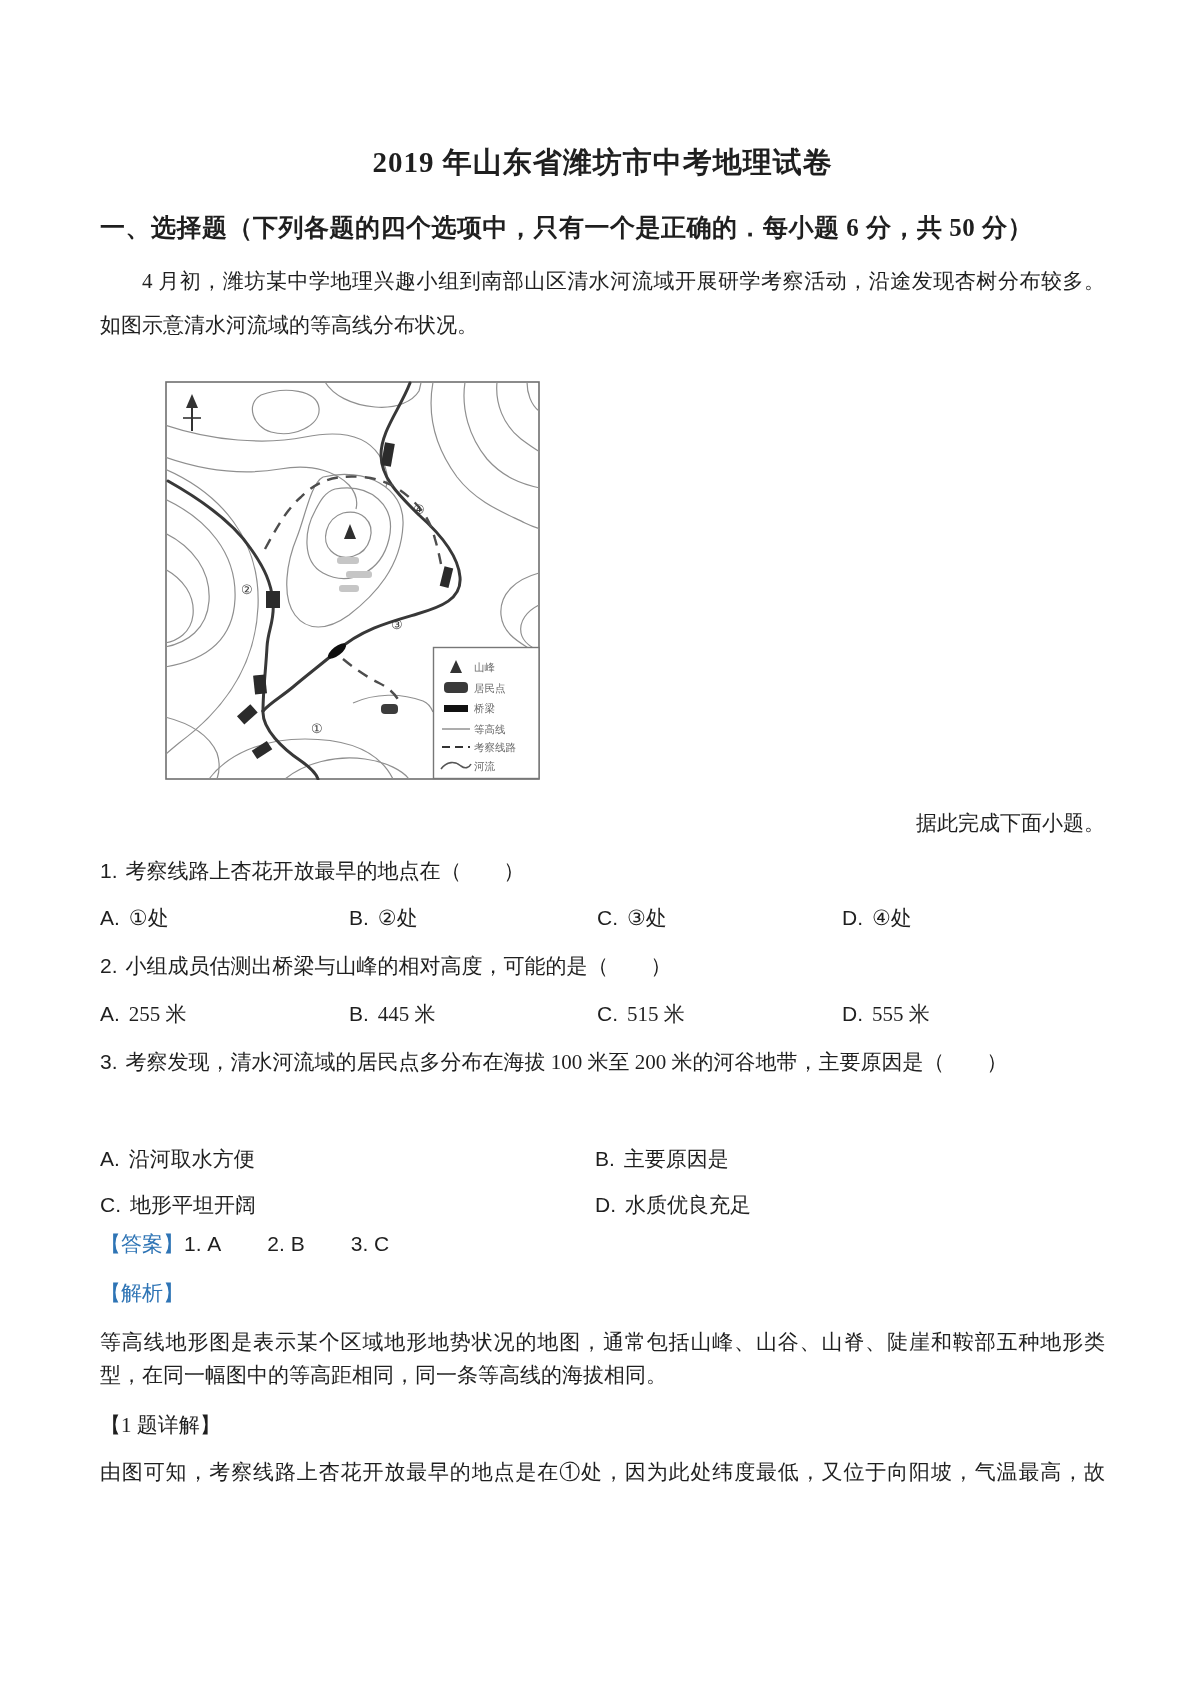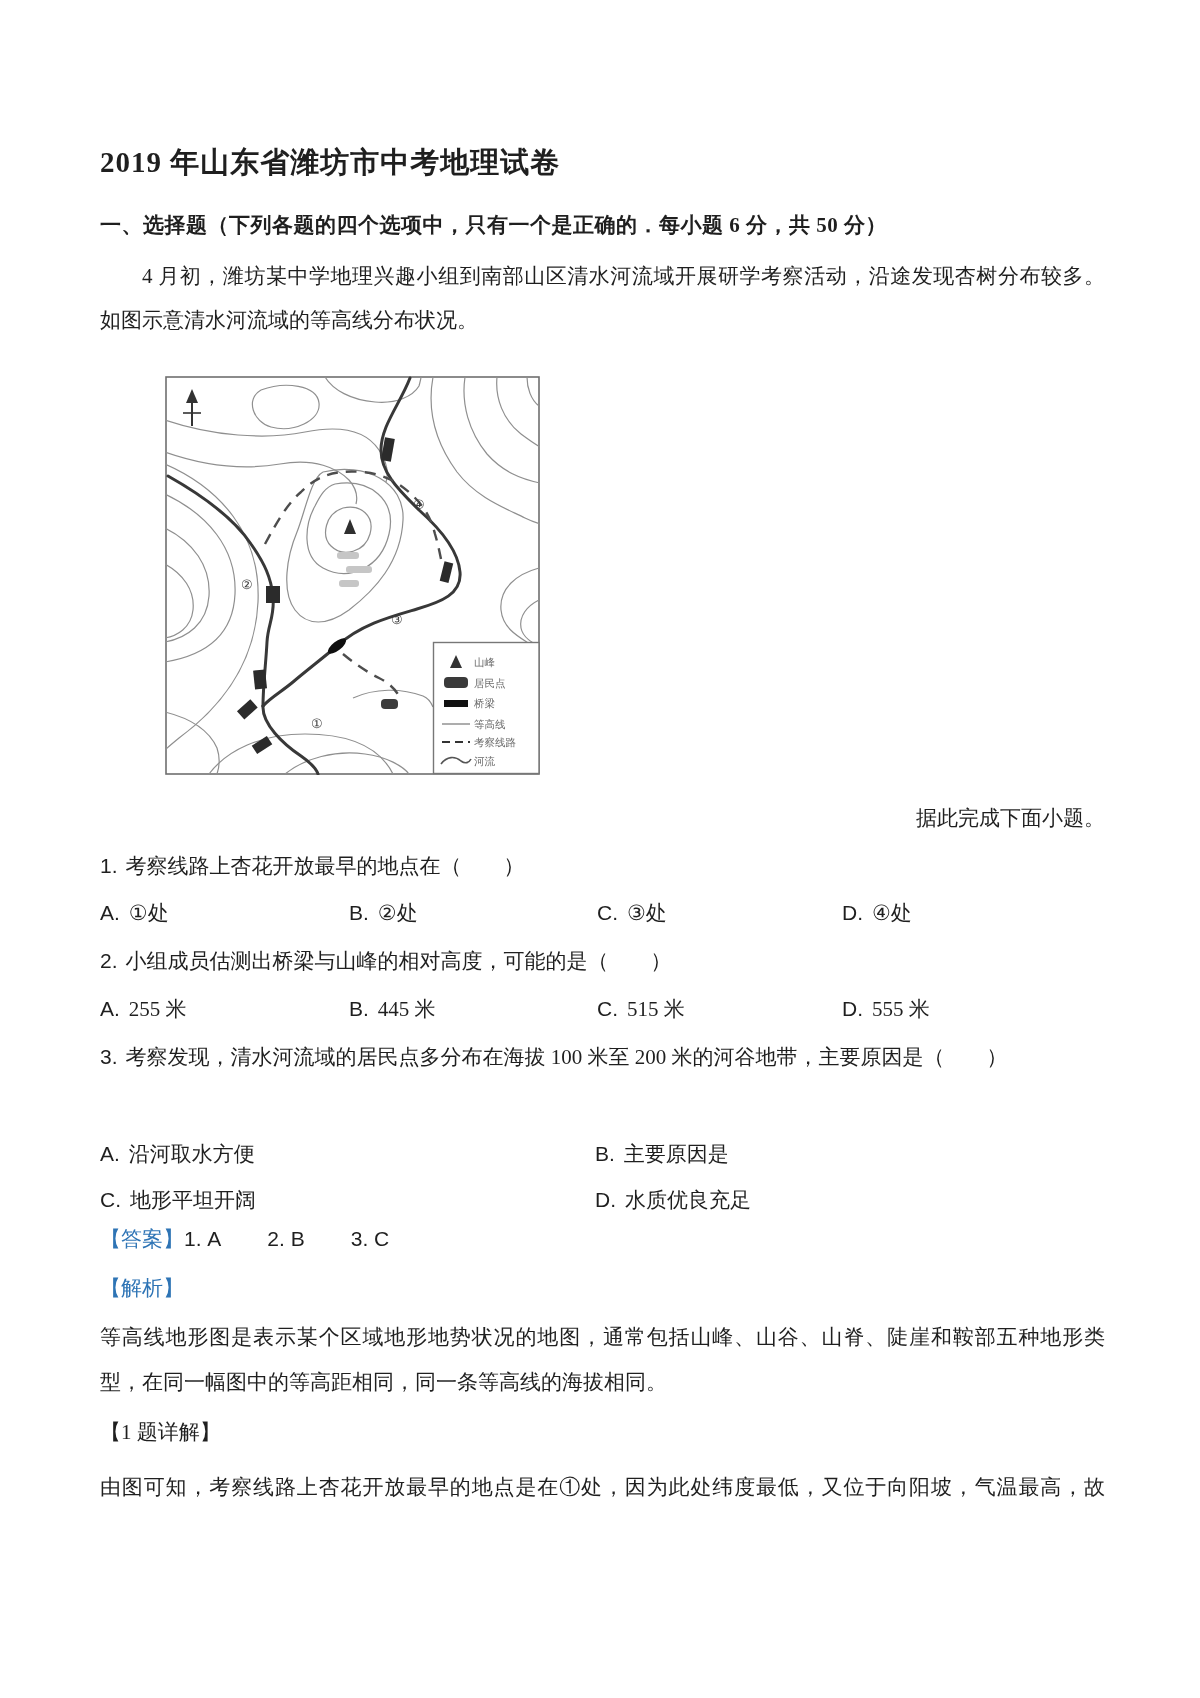--- a/index.html
+++ b/index.html
@@ -9,7 +9,7 @@
     position:relative;overflow:hidden;
   }
   .content{padding:143px 95px 0 100px;}
-  .doc-title{font-size:29px;font-weight:bold;letter-spacing:1px;}
+  .doc-title{font-size:29px;font-weight:bold;text-align:center;letter-spacing:1px;}
   .section-heading{font-size:21px;font-weight:bold;margin-top:28px;letter-spacing:.5px;}
   .body-line{font-size:21px;line-height:1.25;}
   .intro-line1{margin-top:24px;text-indent:42px;text-align:justify;text-align-last:justify;}

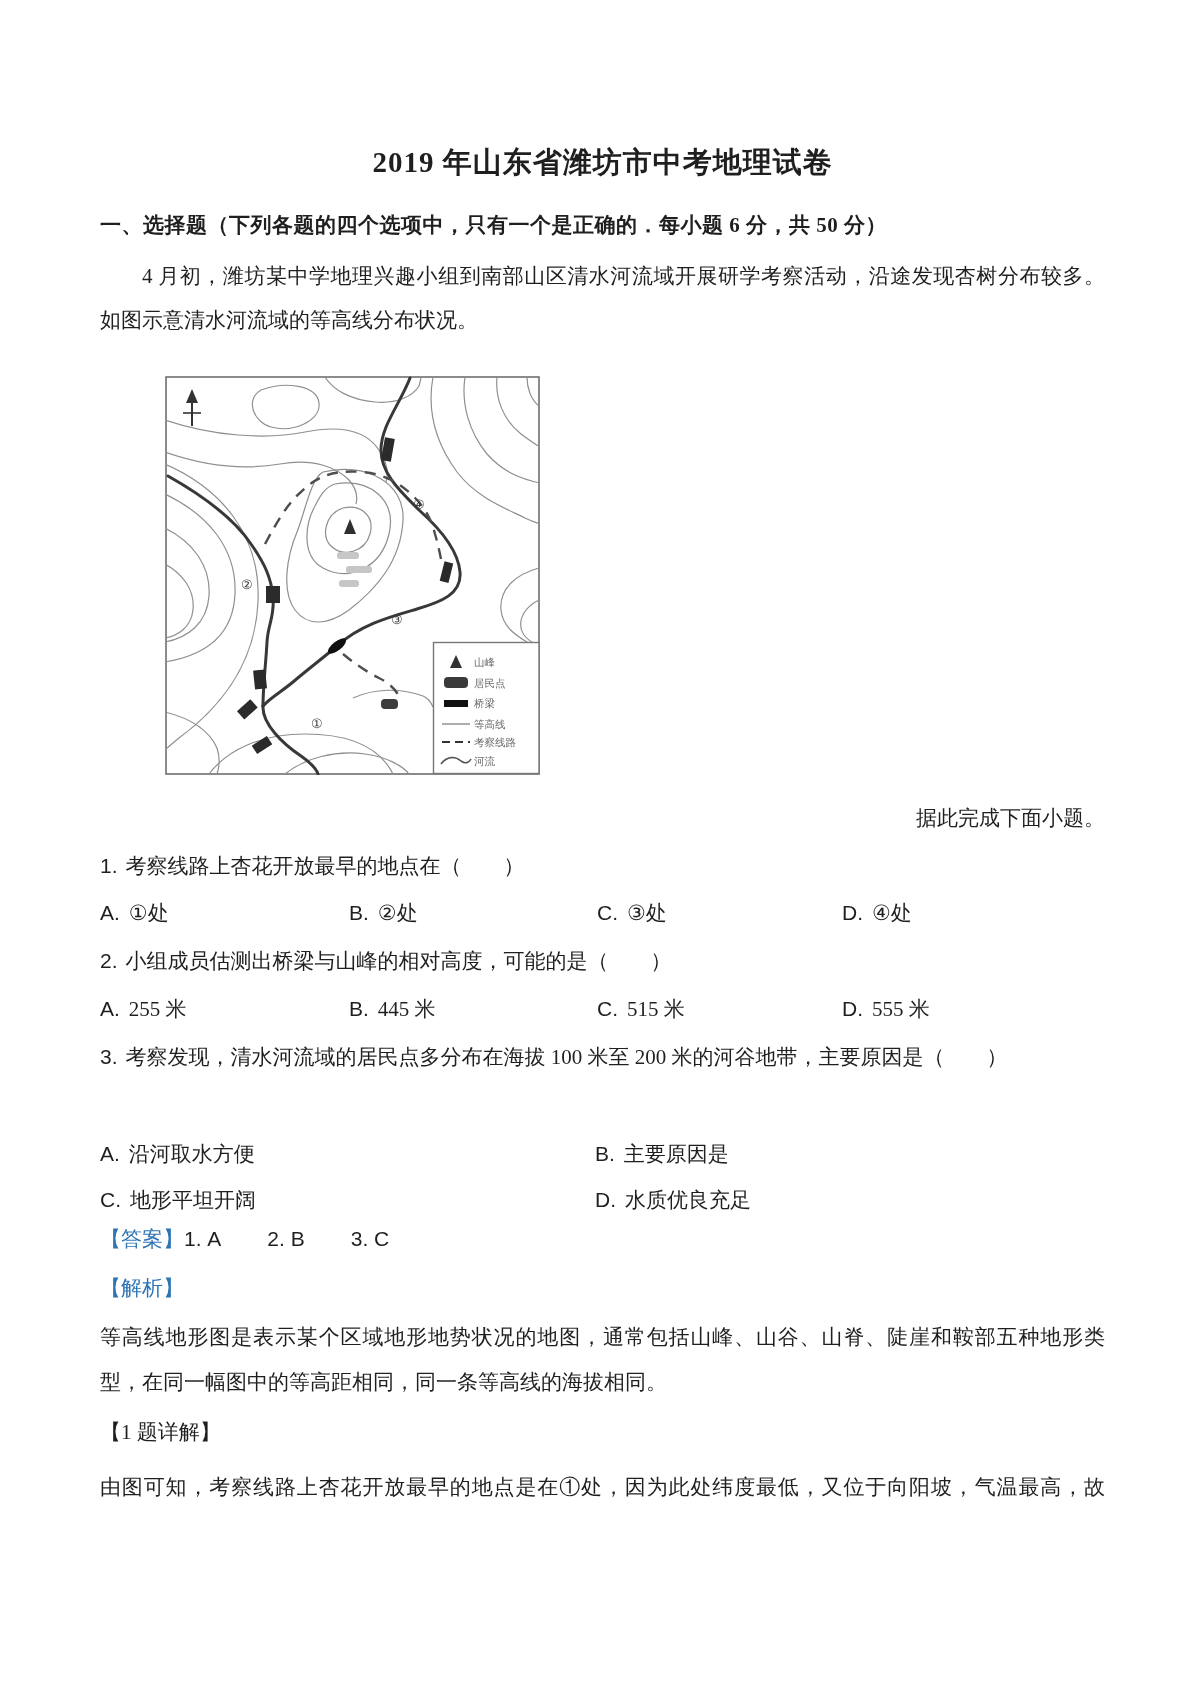--- a/index.html
+++ b/index.html
@@ -10,7 +10,7 @@
   }
   .content{padding:143px 95px 0 100px;}
   .doc-title{font-size:29px;font-weight:bold;text-align:center;letter-spacing:1px;}
-  .section-heading{font-size:21px;font-weight:bold;margin-top:28px;letter-spacing:.5px;}
+  .section-heading{font-size:25px;font-weight:bold;margin-top:28px;letter-spacing:.5px;}
   .body-line{font-size:21px;line-height:1.25;}
   .intro-line1{margin-top:24px;text-indent:42px;text-align:justify;text-align-last:justify;}
   .intro-line2{margin-top:18px;}

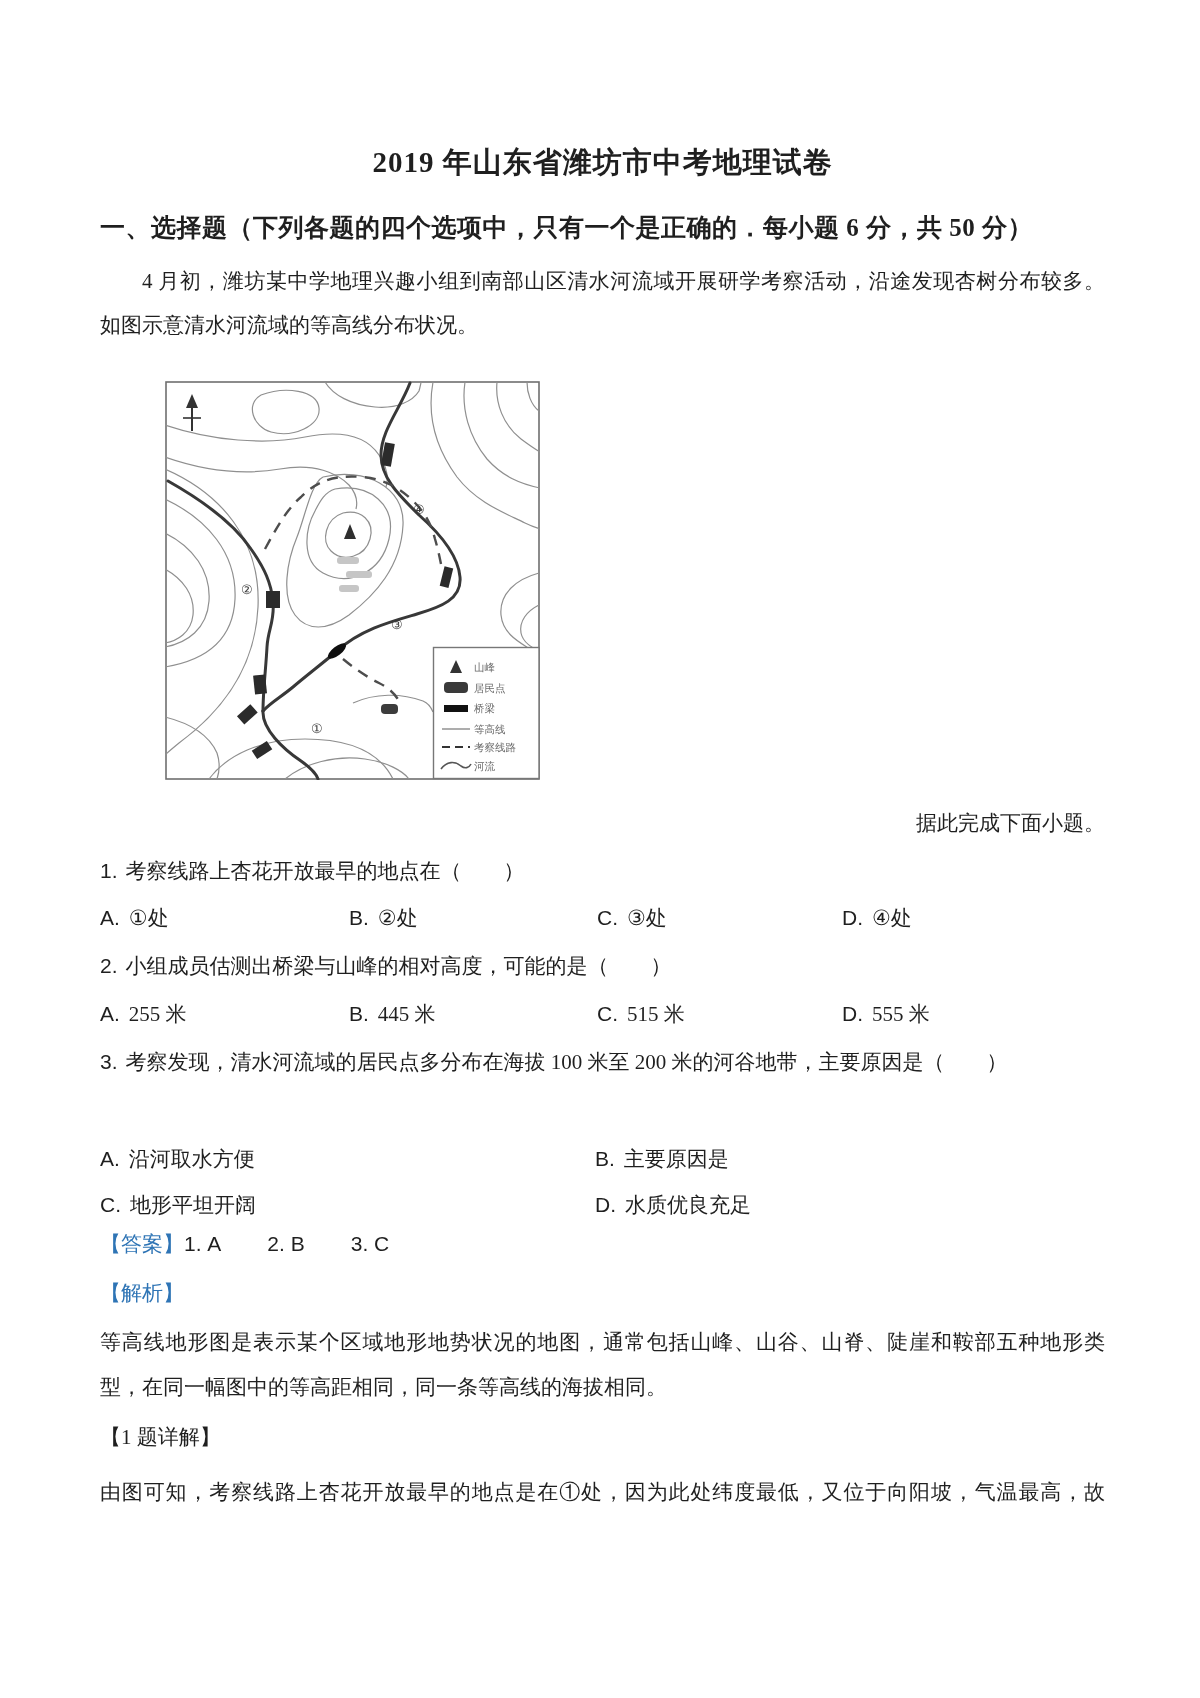--- a/index.html
+++ b/index.html
@@ -29,7 +29,7 @@
   .answer-items span{margin-right:46px;}
   .analysis-tag{margin-top:23px;}
   .analysis-line1{margin-top:23px;text-align:justify;text-align-last:justify;}
-  .analysis-line2{margin-top:19px;}
+  .analysis-line2{margin-top:7px;}
   .detail-heading{margin-top:23px;}
   .detail-line{margin-top:29px;text-align:justify;text-align-last:justify;}
   svg text{font-family:"Liberation Serif","DejaVu Serif",serif;}

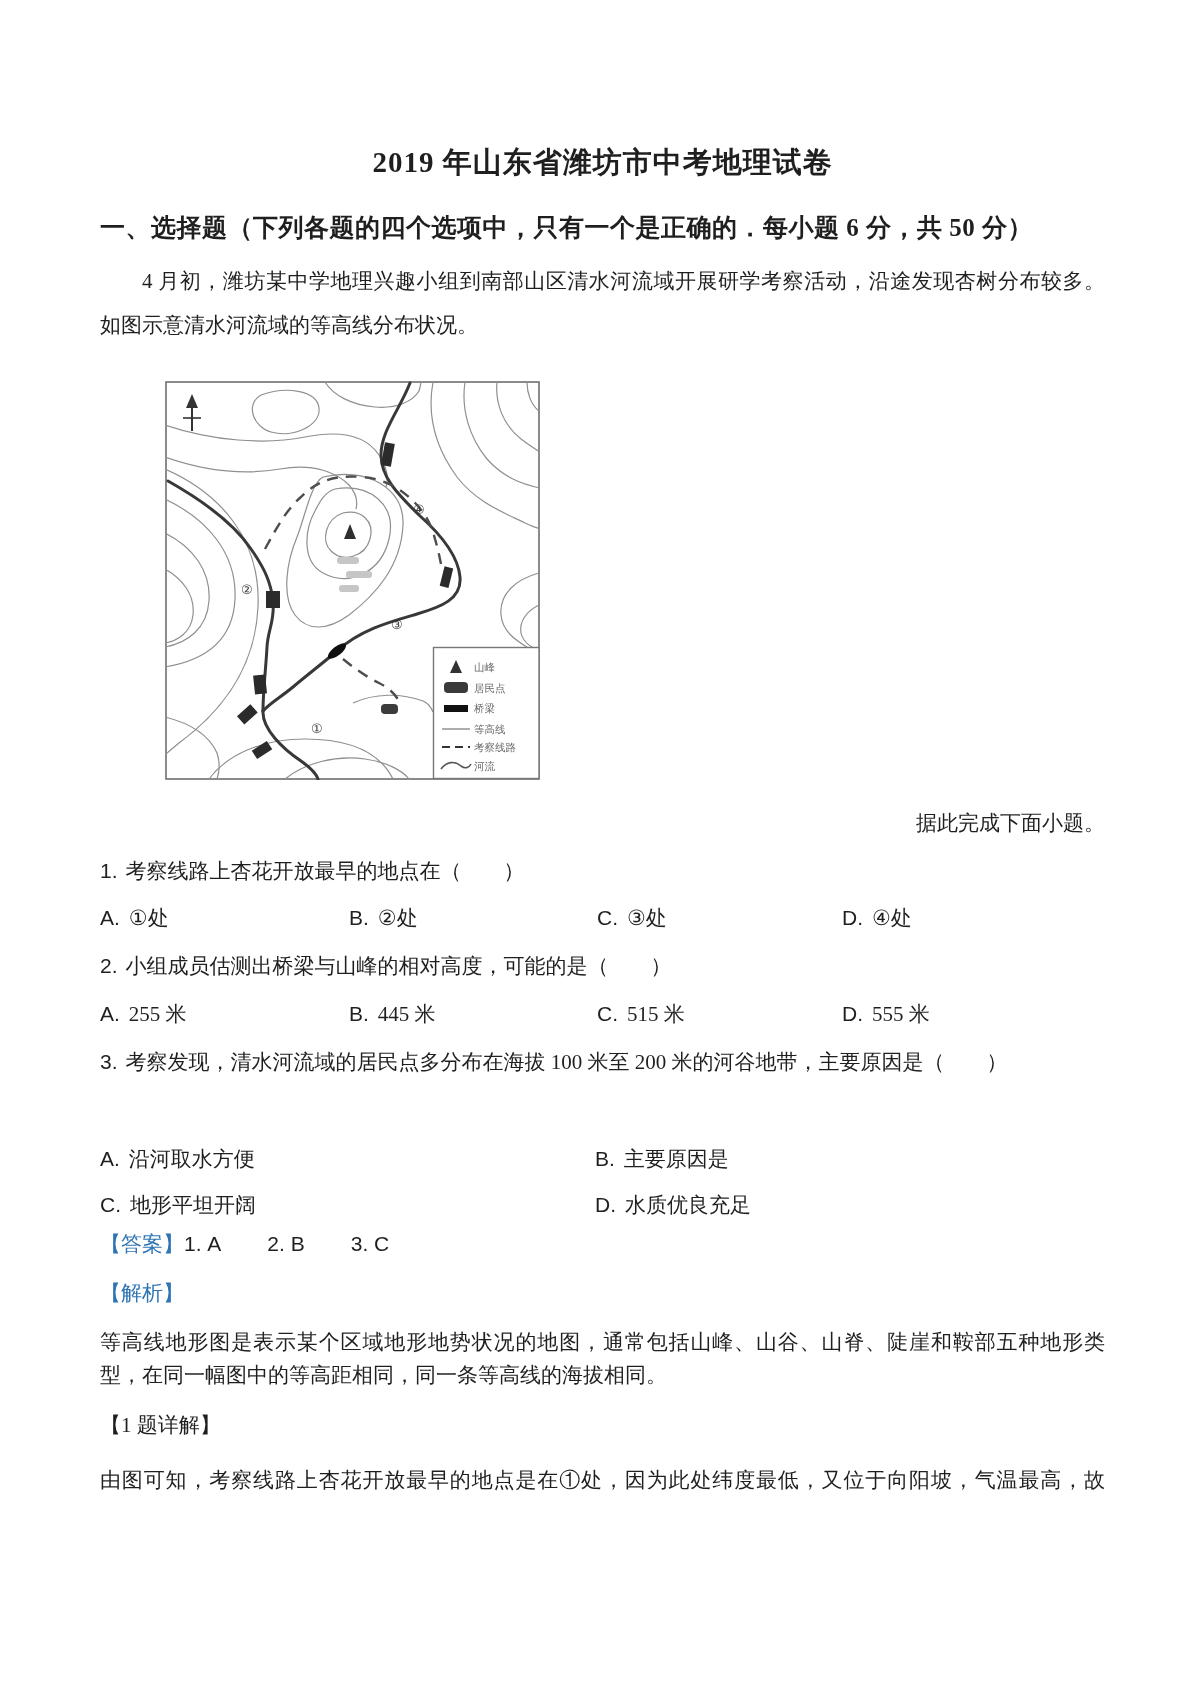--- a/index.html
+++ b/index.html
@@ -31,7 +31,7 @@
   .analysis-line1{margin-top:23px;text-align:justify;text-align-last:justify;}
   .analysis-line2{margin-top:7px;}
   .detail-heading{margin-top:23px;}
-  .detail-line{margin-top:29px;text-align:justify;text-align-last:justify;}
+  .detail-line{margin-top:21px;text-align:justify;text-align-last:justify;}
   svg text{font-family:"Liberation Serif","DejaVu Serif",serif;}
 </style>
 </head>

